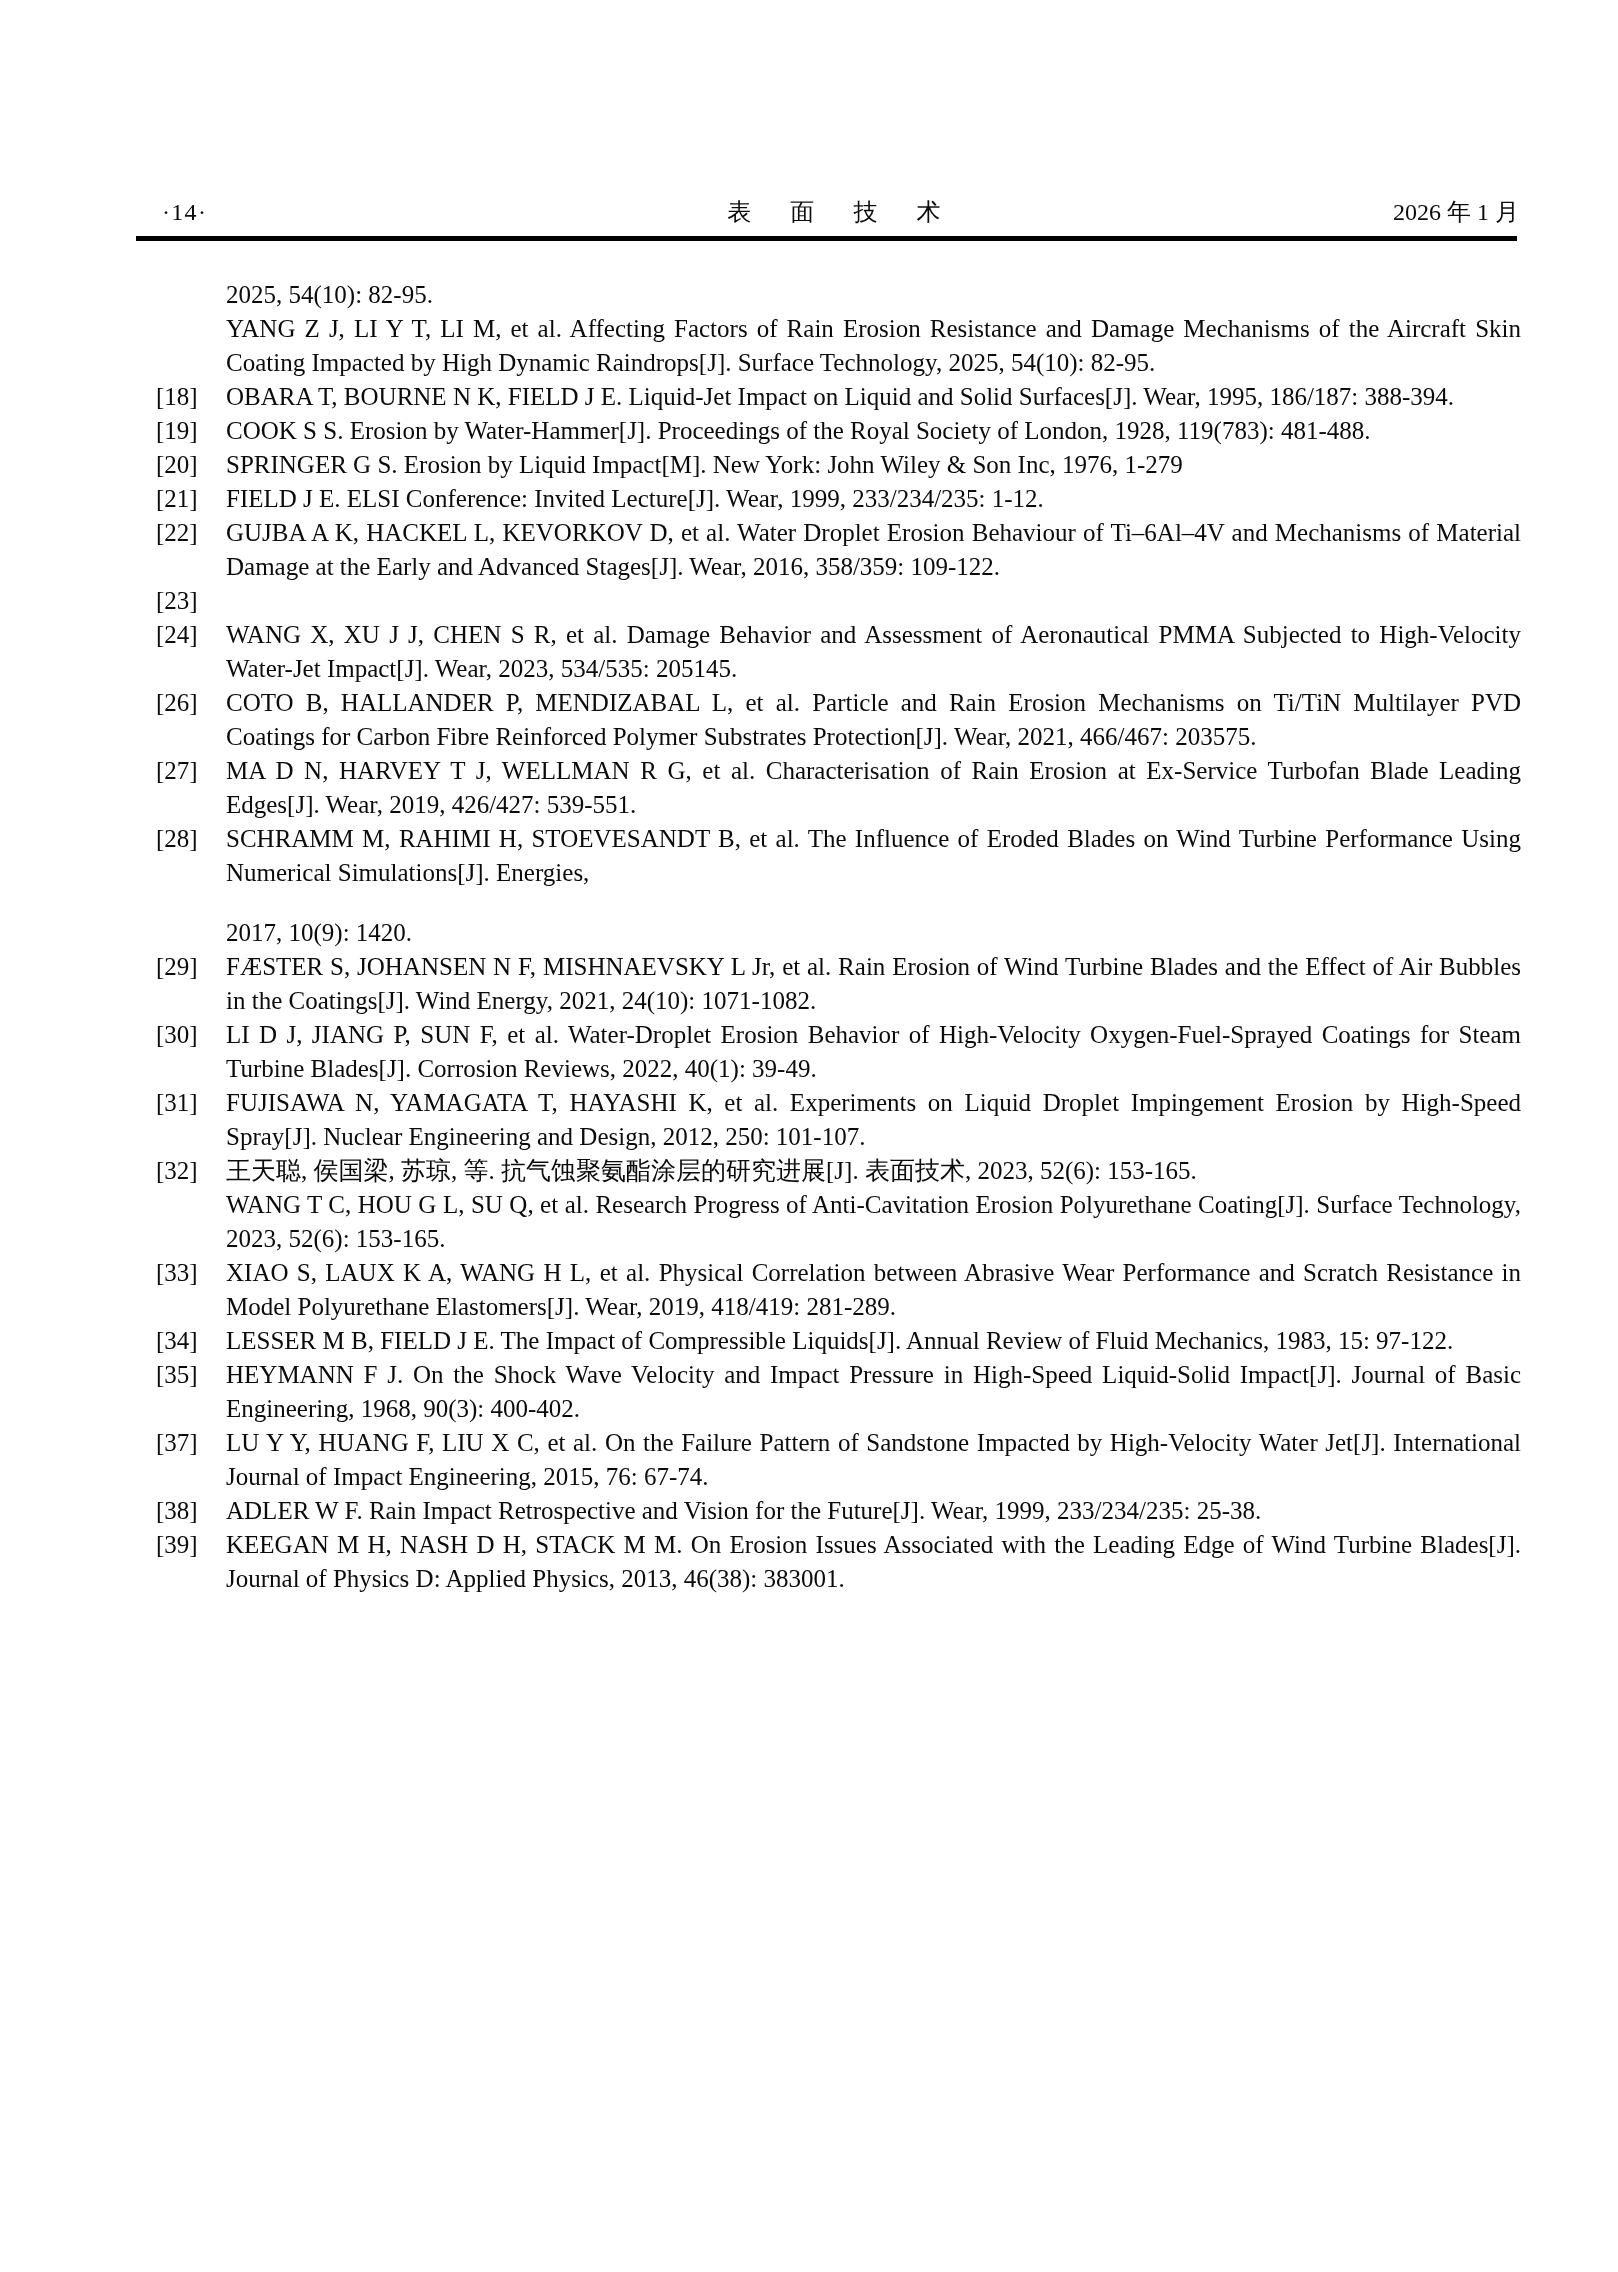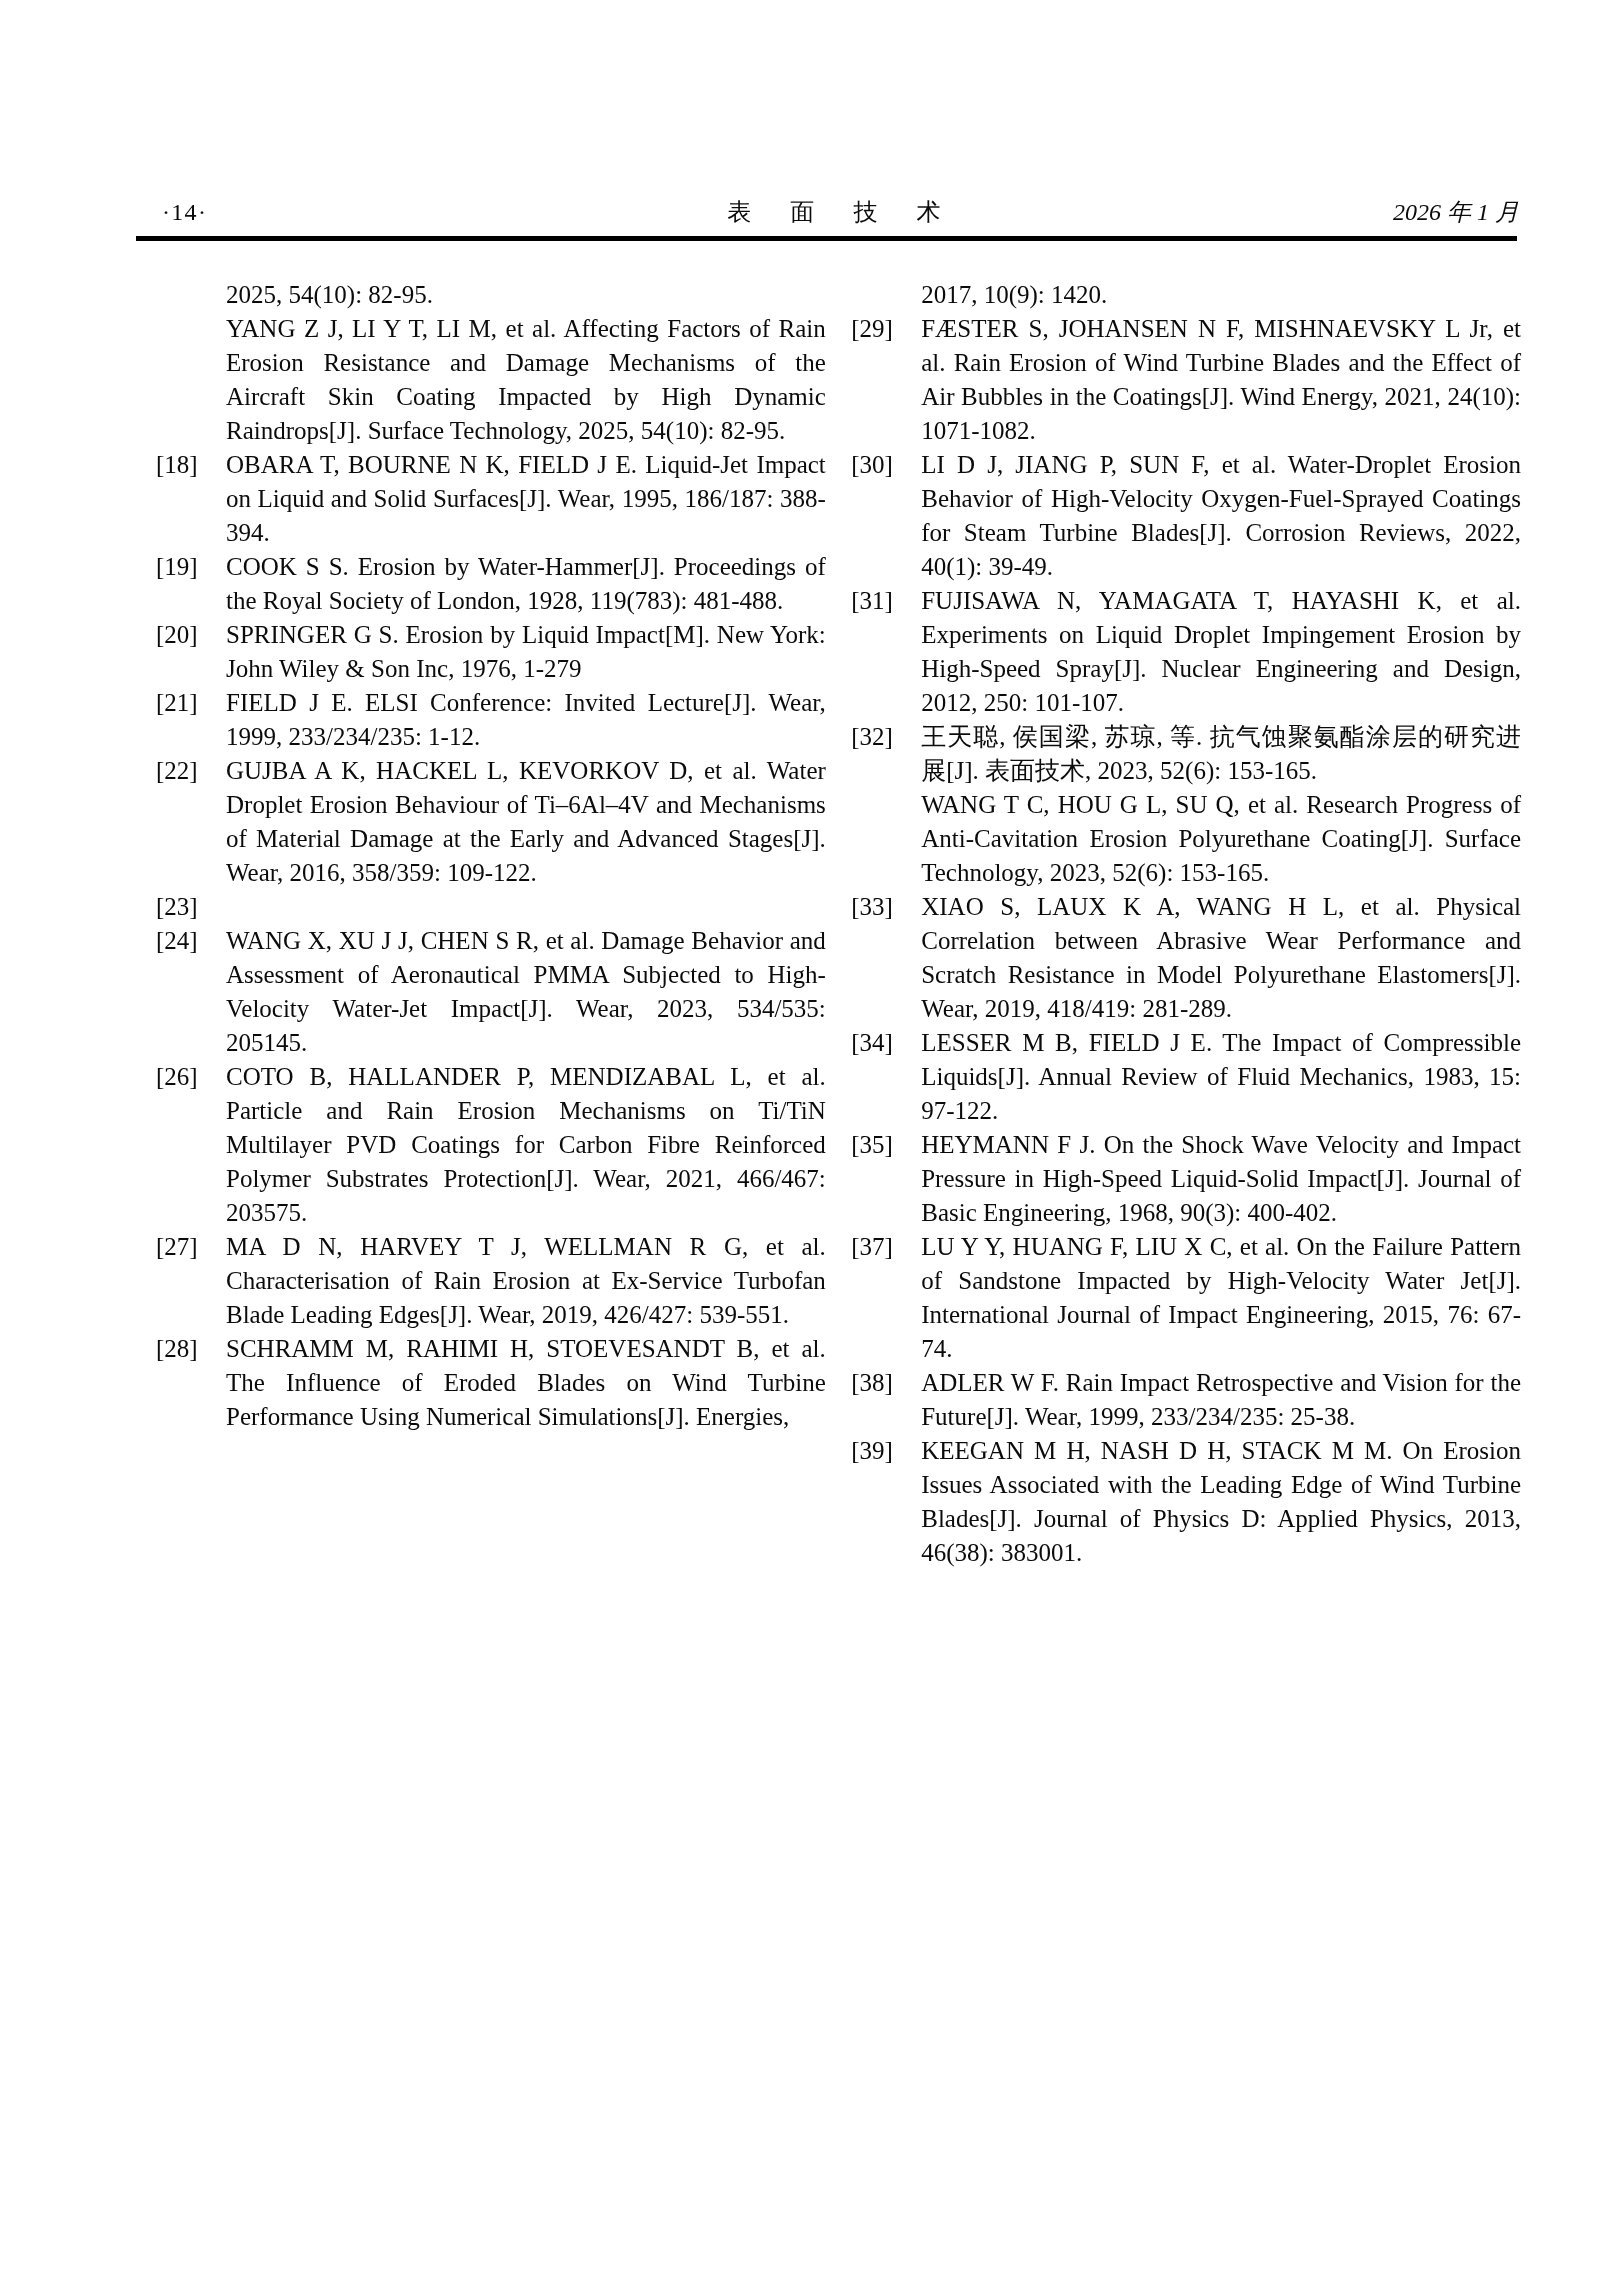--- a/index.html
+++ b/index.html
@@ -37,7 +37,6 @@
   .issue-date {
     min-width: 114px;
     text-align: right;
-    font-style: italic;
   }
   .header-rule {
     height: 5.1px;

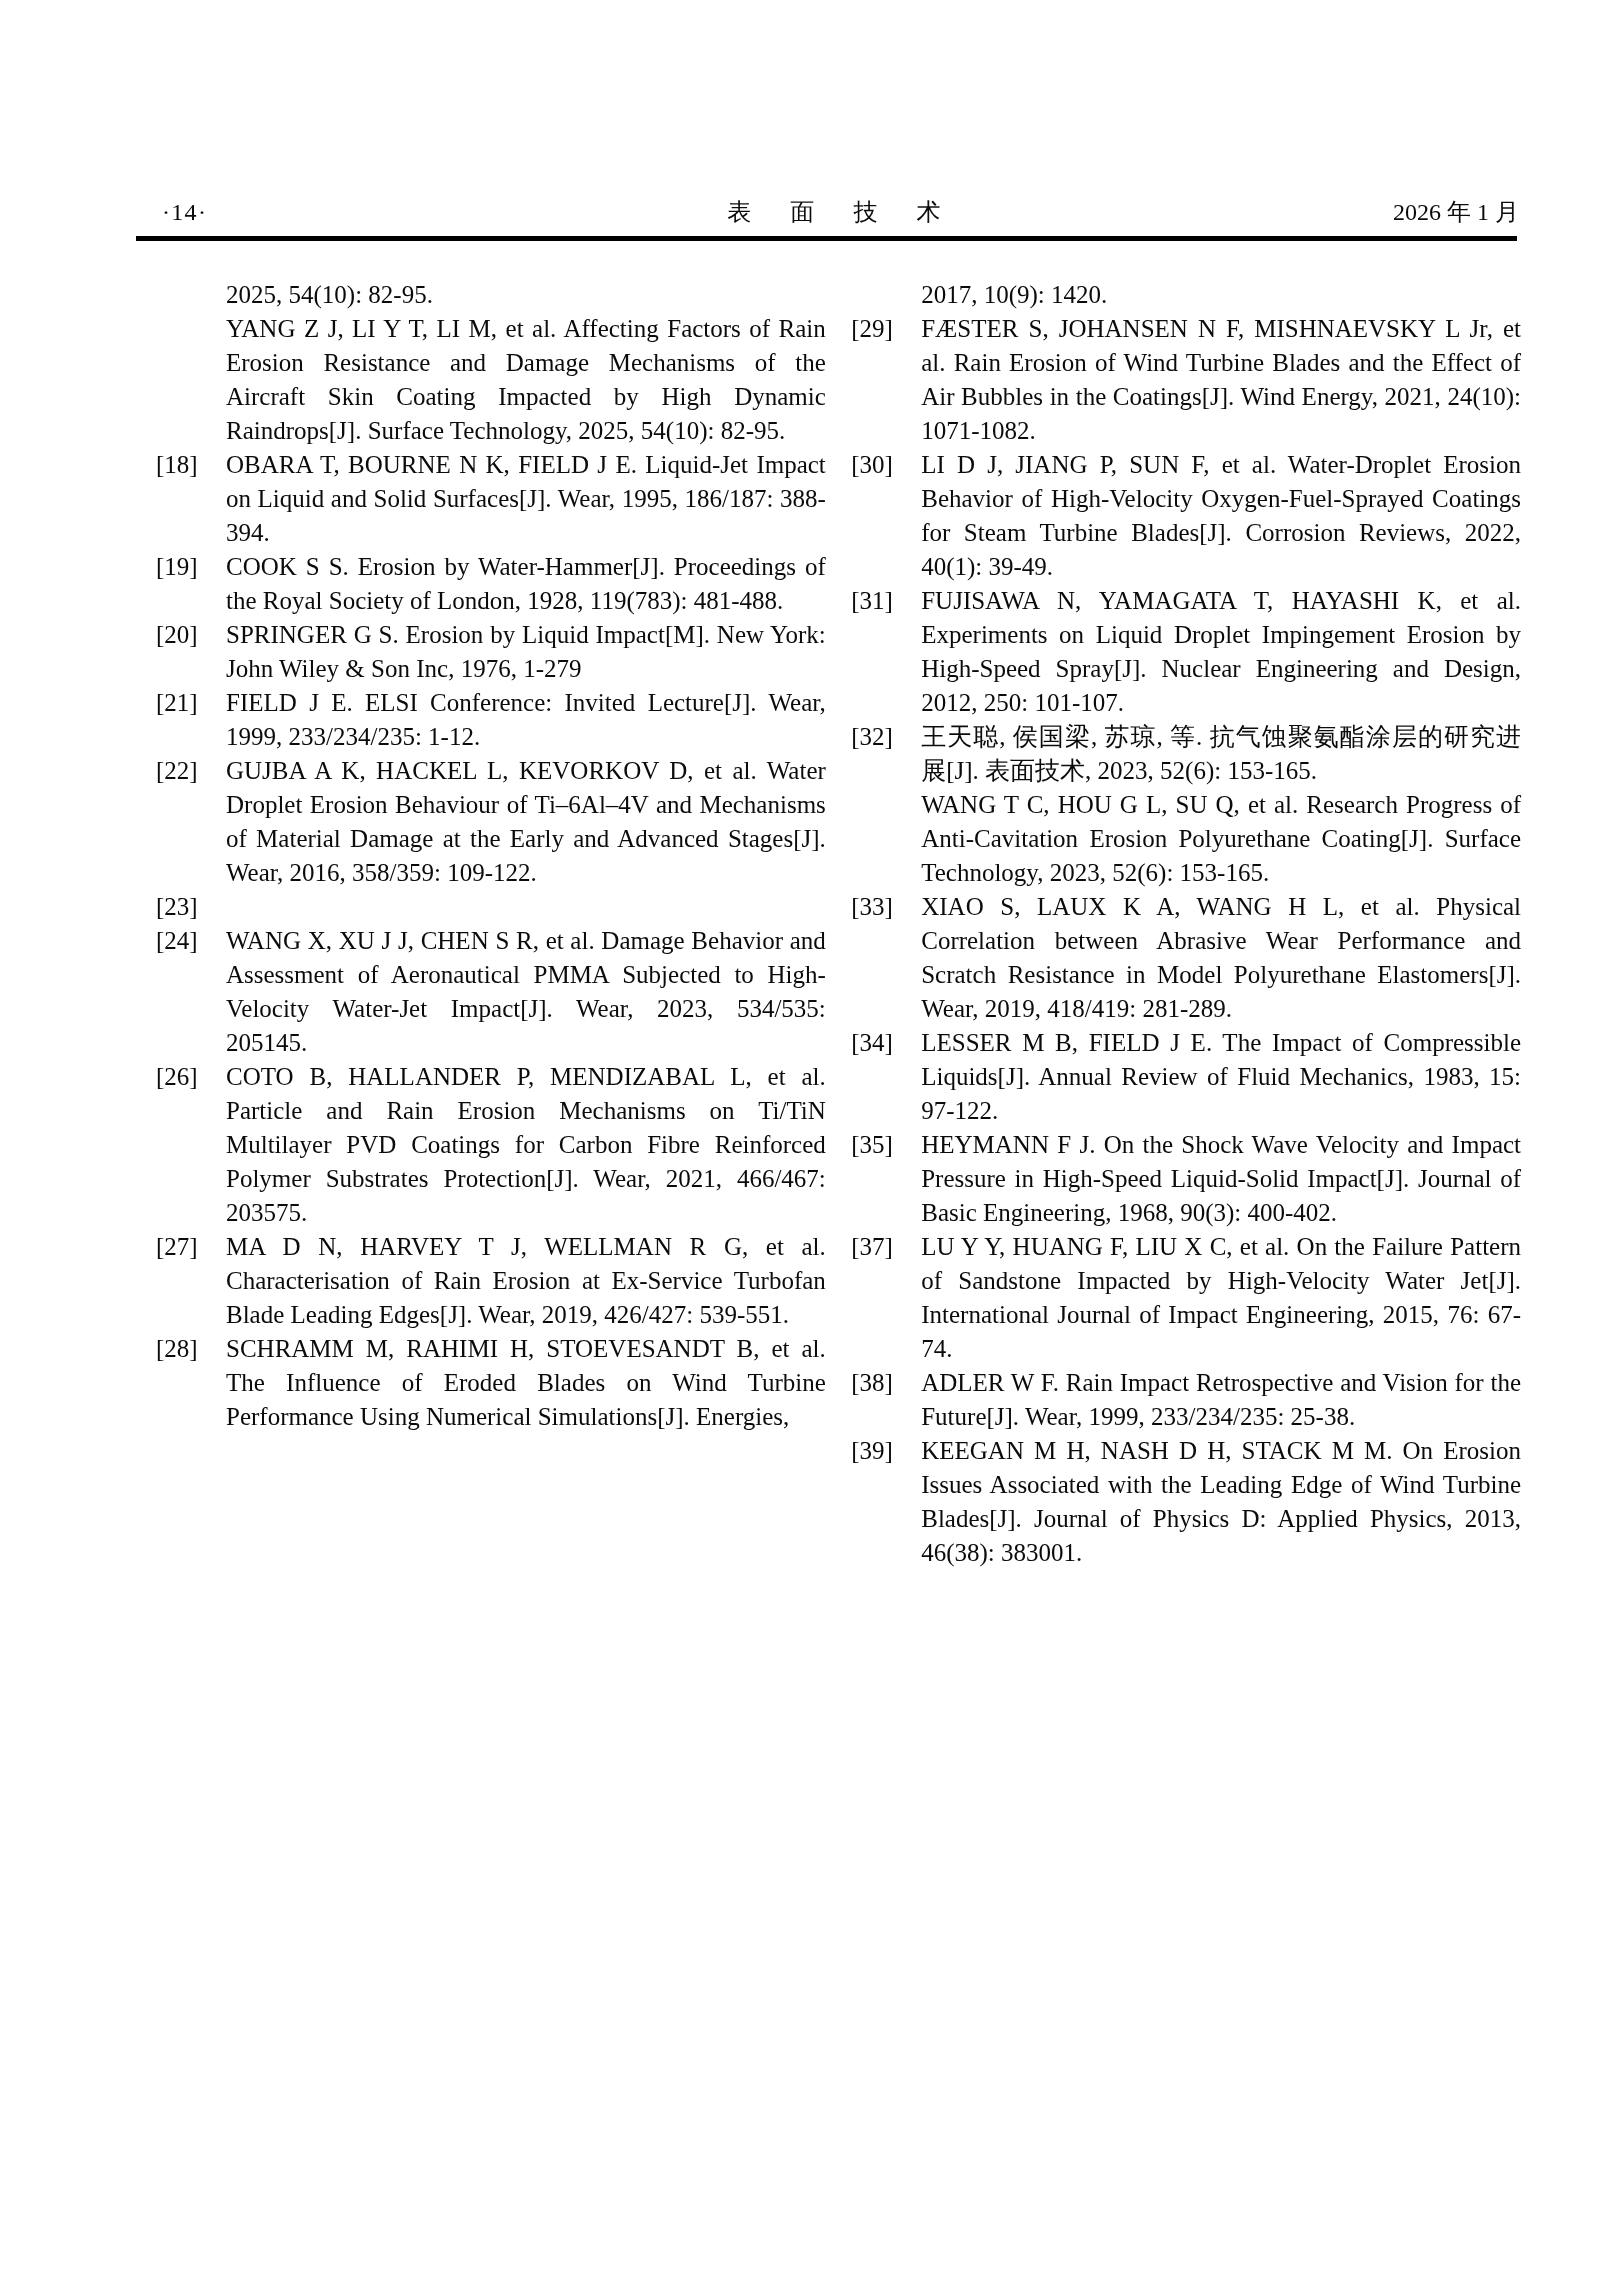--- a/index.html
+++ b/index.html
@@ -47,6 +47,7 @@
     display: flex;
     gap: 25.4px;
     margin: 37px 98px 0 156px;
+    flex-direction: column;
   }
   .col {
     flex: 1;

